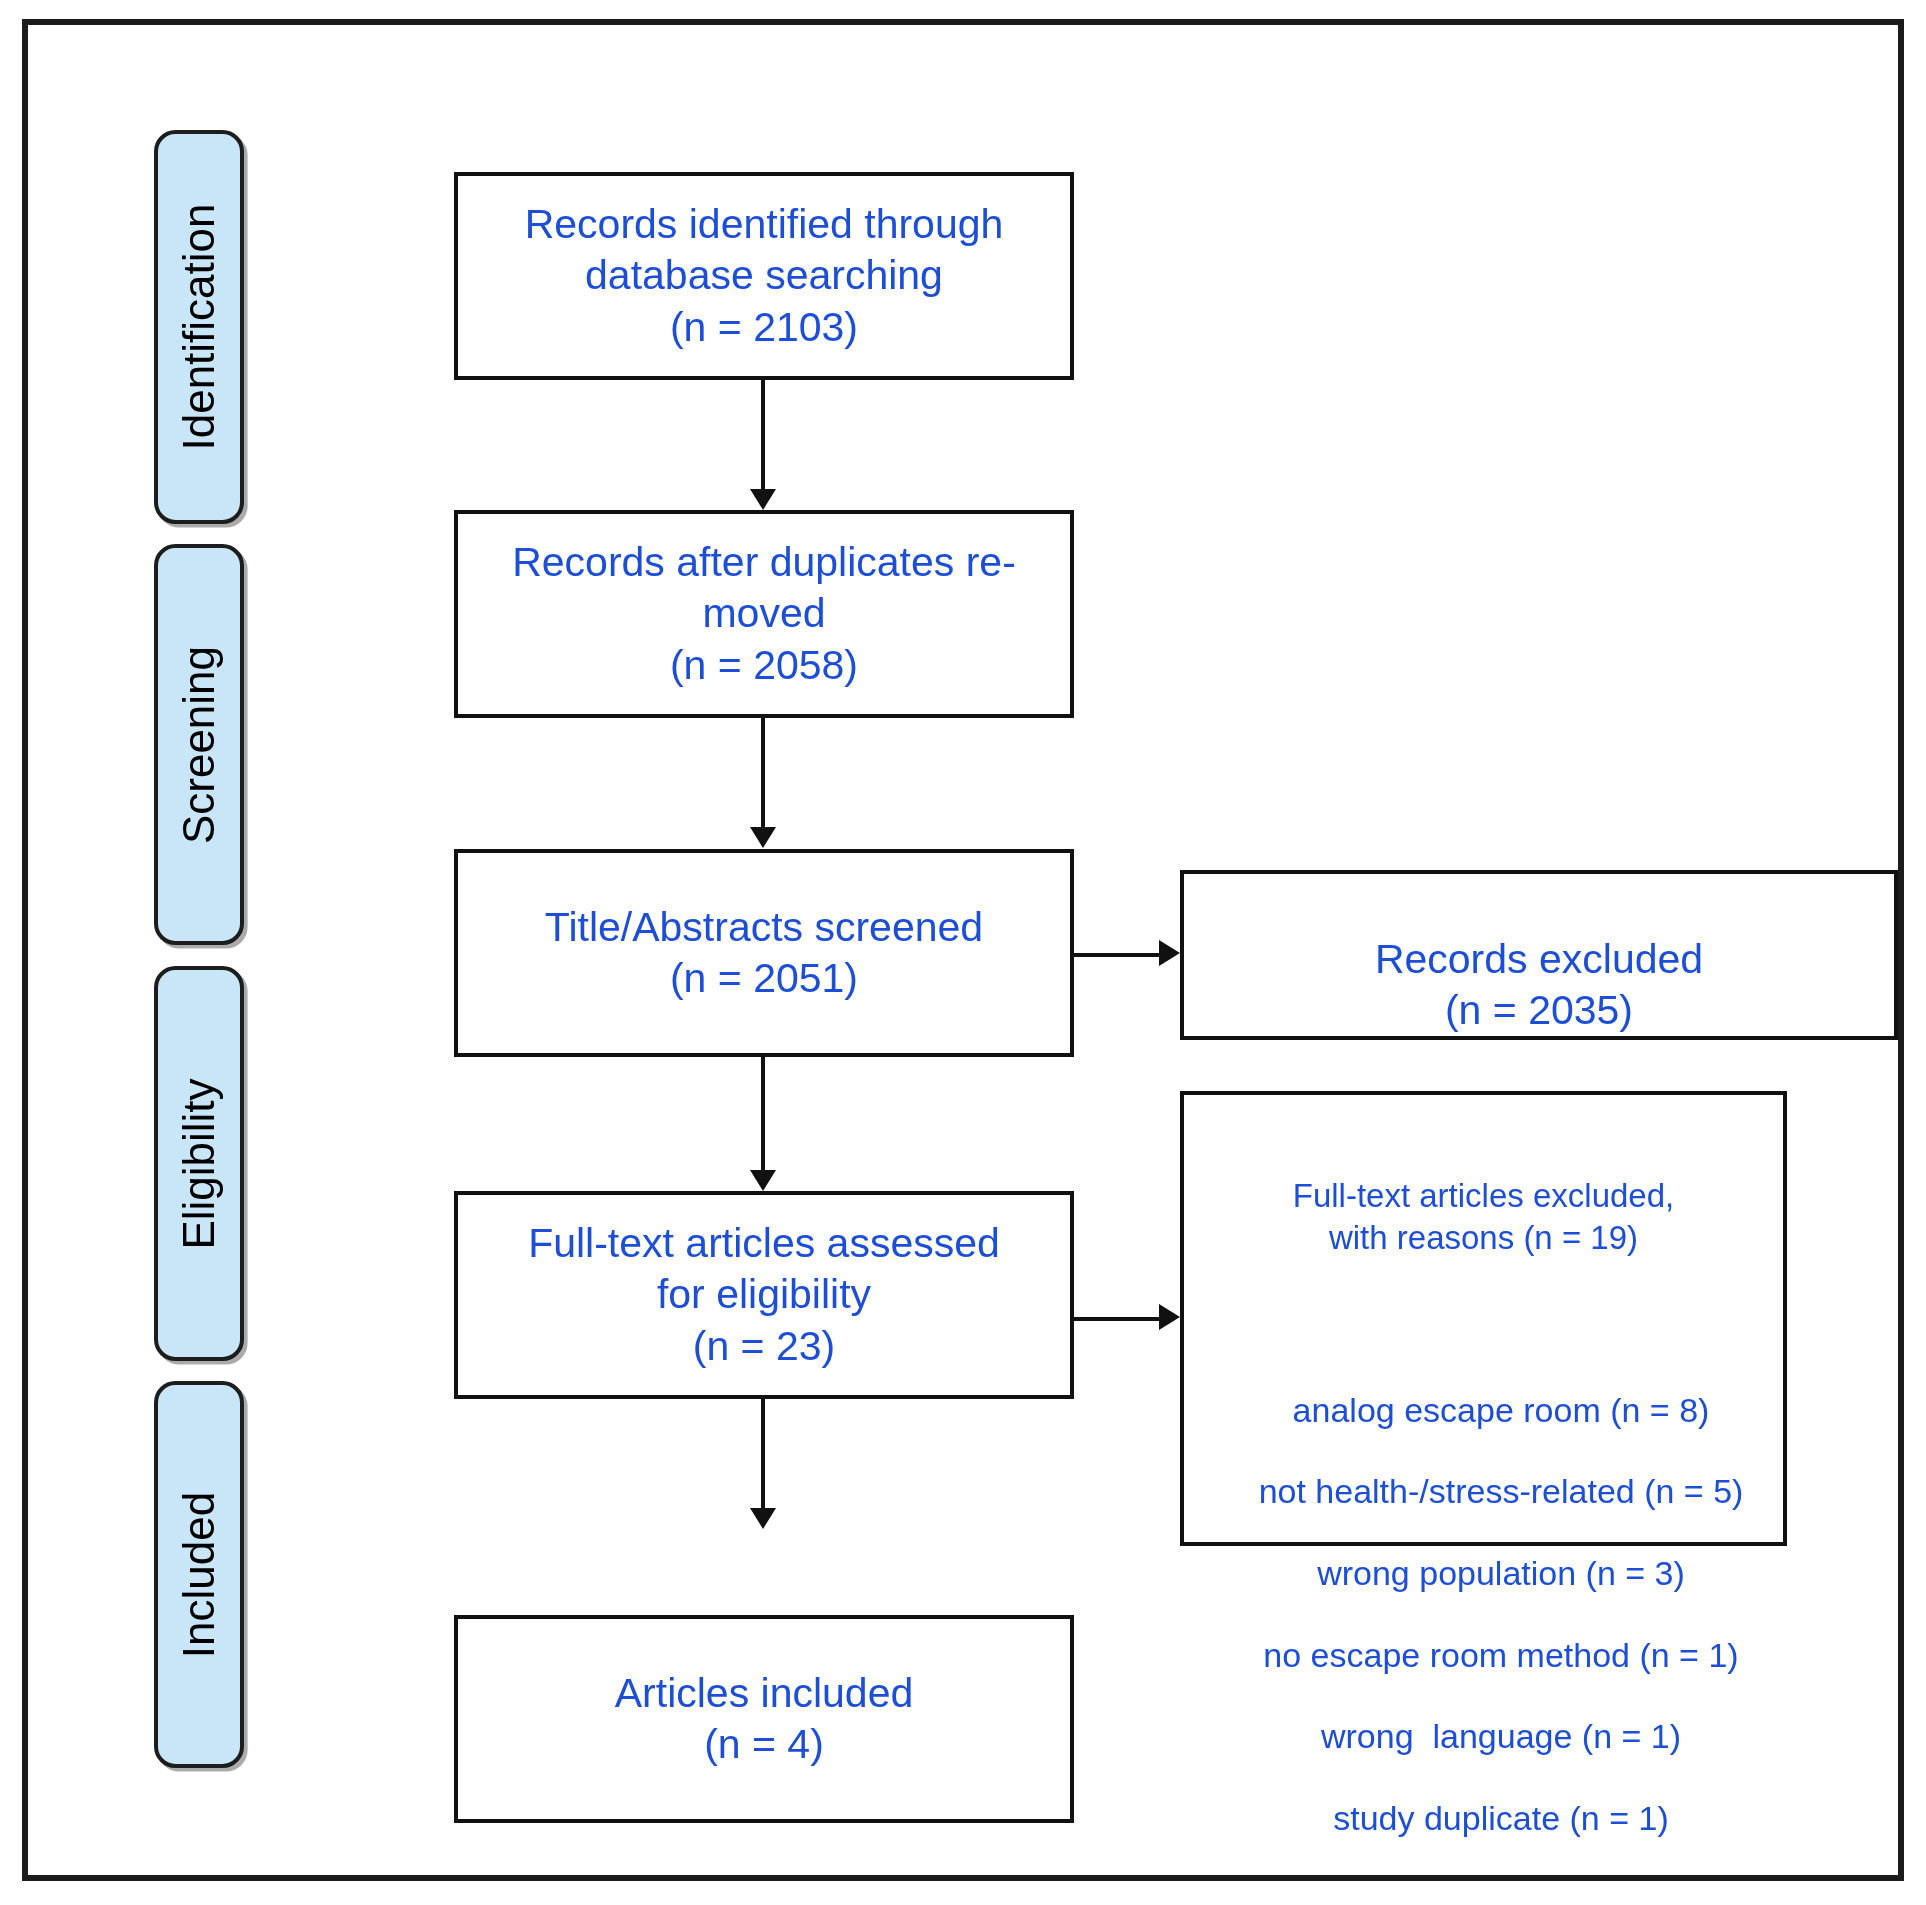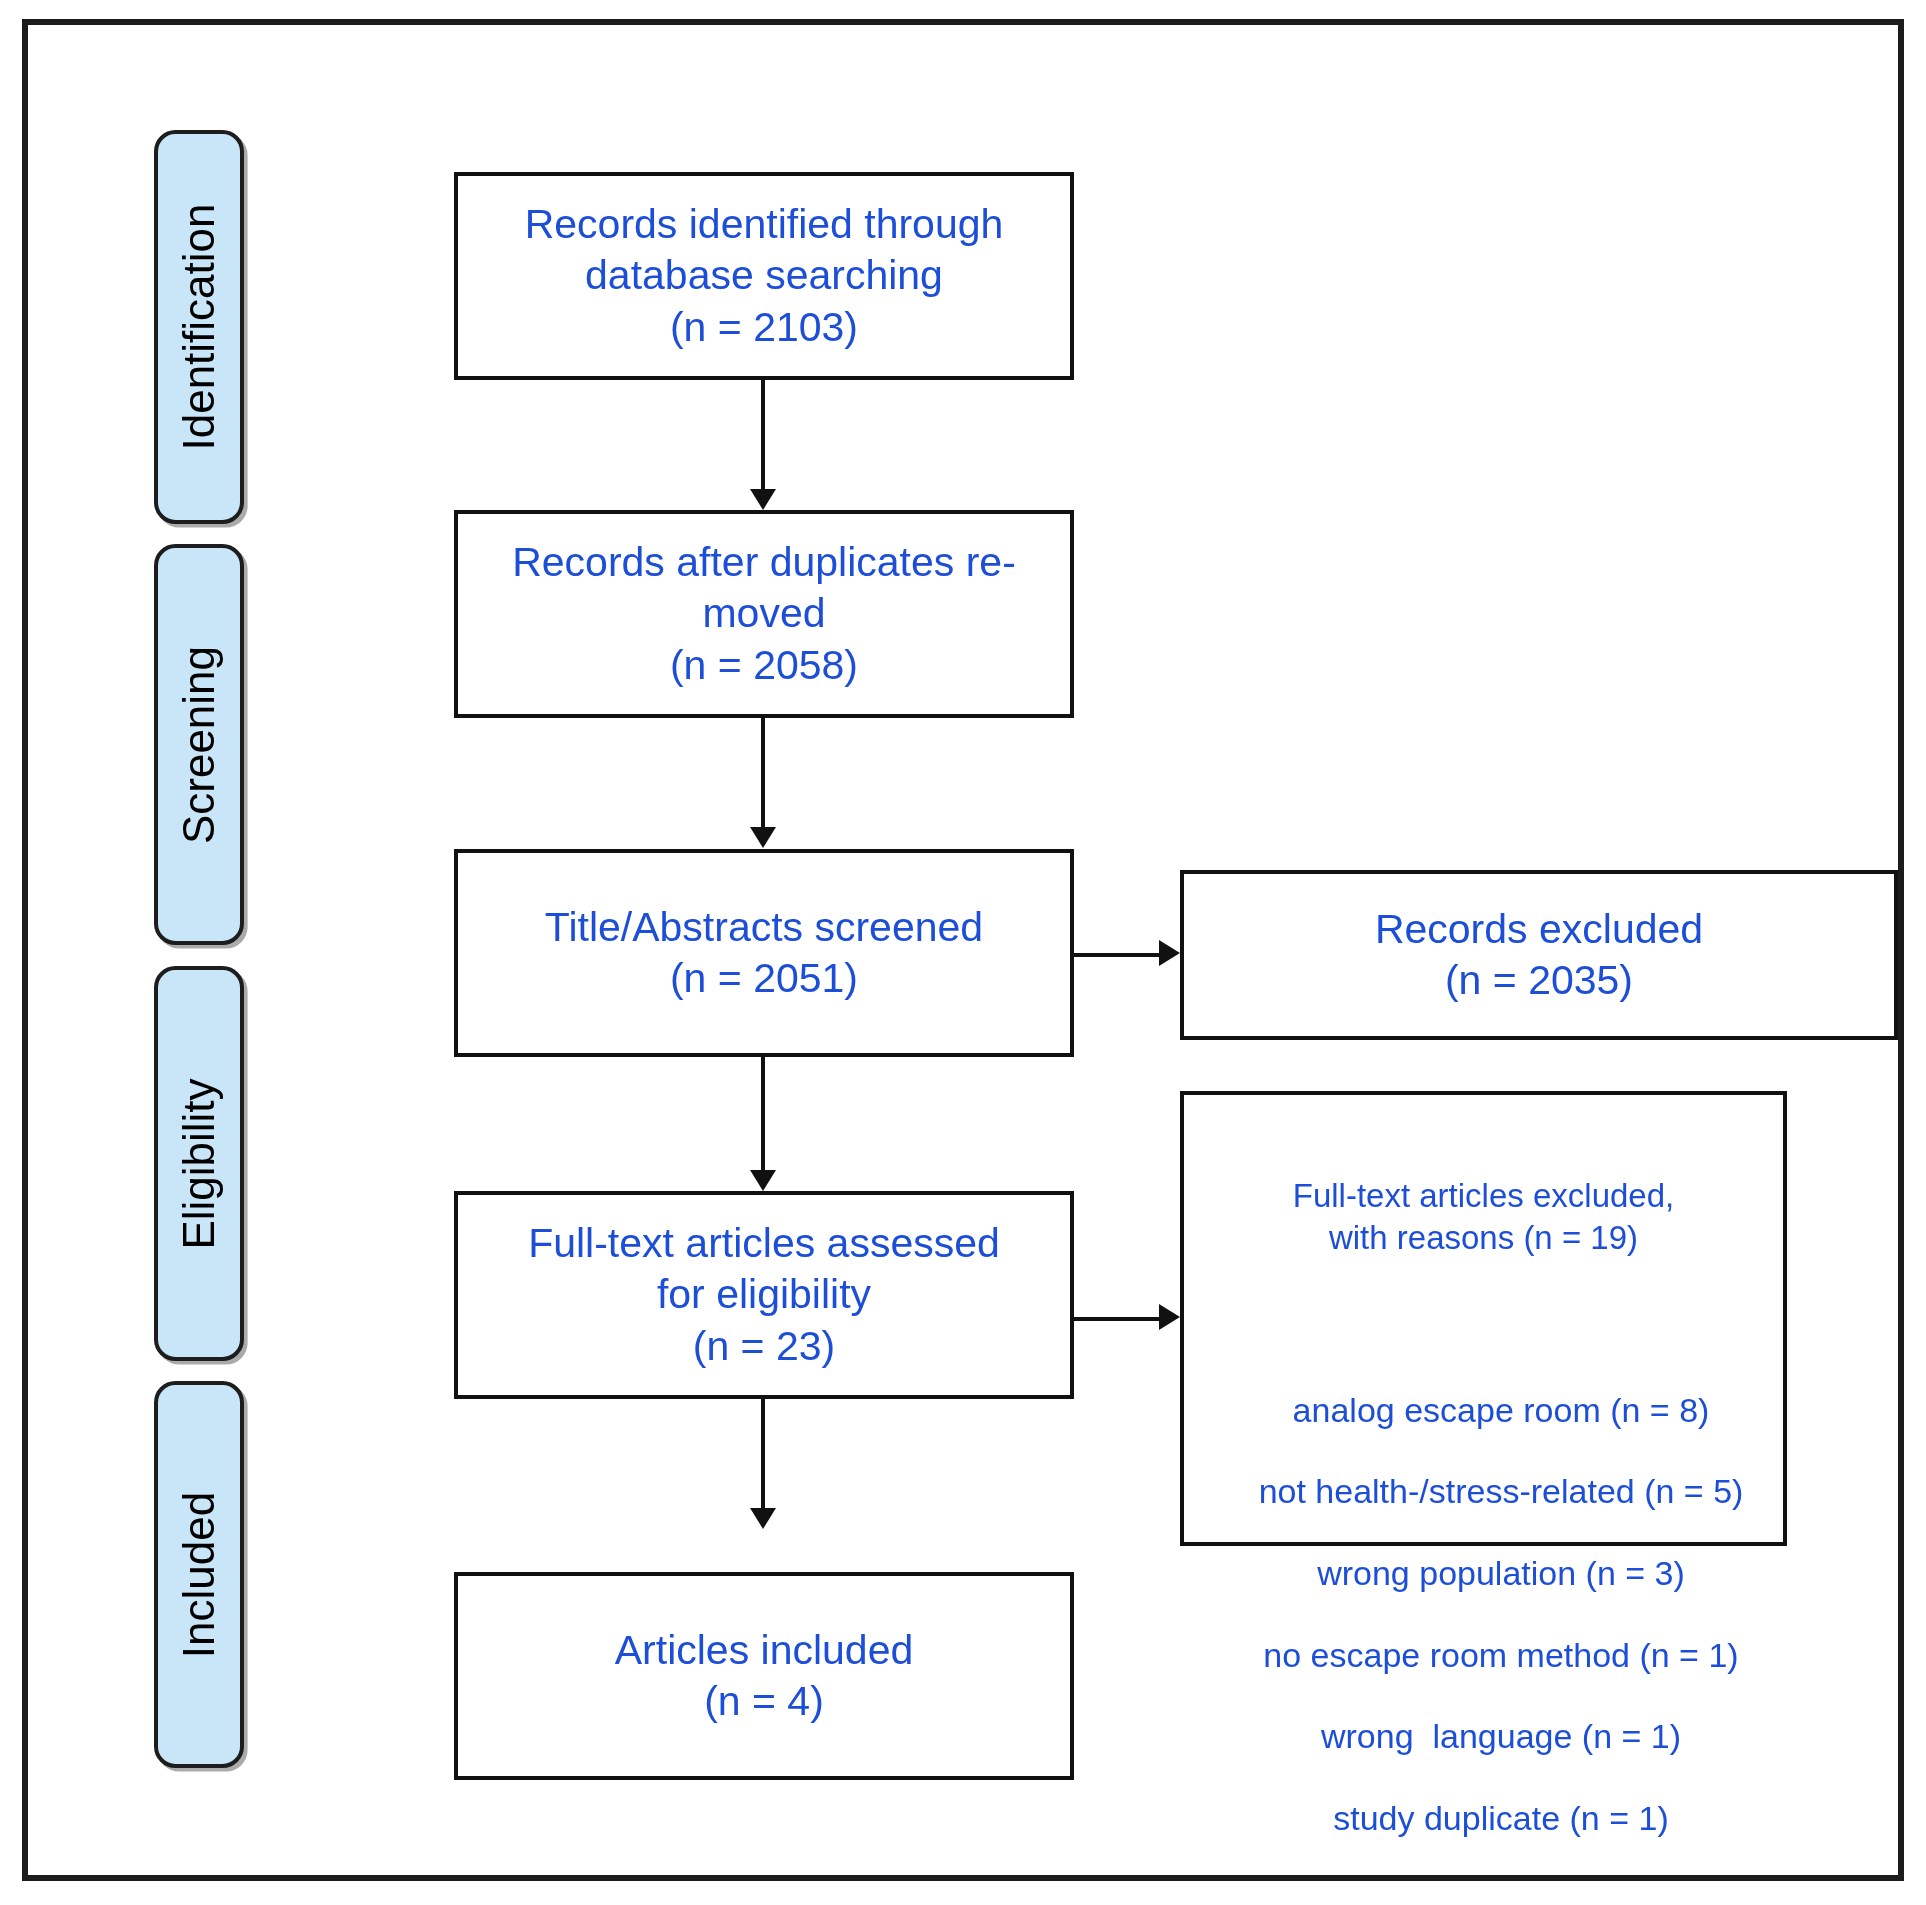--- a/index.html
+++ b/index.html
@@ -89,7 +89,7 @@
   #box-included     { left: 454px; top: 1572px; width: 620px; height: 208px; }
 
   
-  #box-records-excluded { left: 1180px; top: 870px; width: 718px; height: 170px; }
+  #box-records-excluded { left: 1180px; top: 870px; width: 718px; height: 170px; align-items: flex-end; }
   #box-reasons {
     left: 1180px; top: 1091px; width: 607px; height: 455px;
     align-items: flex-start;

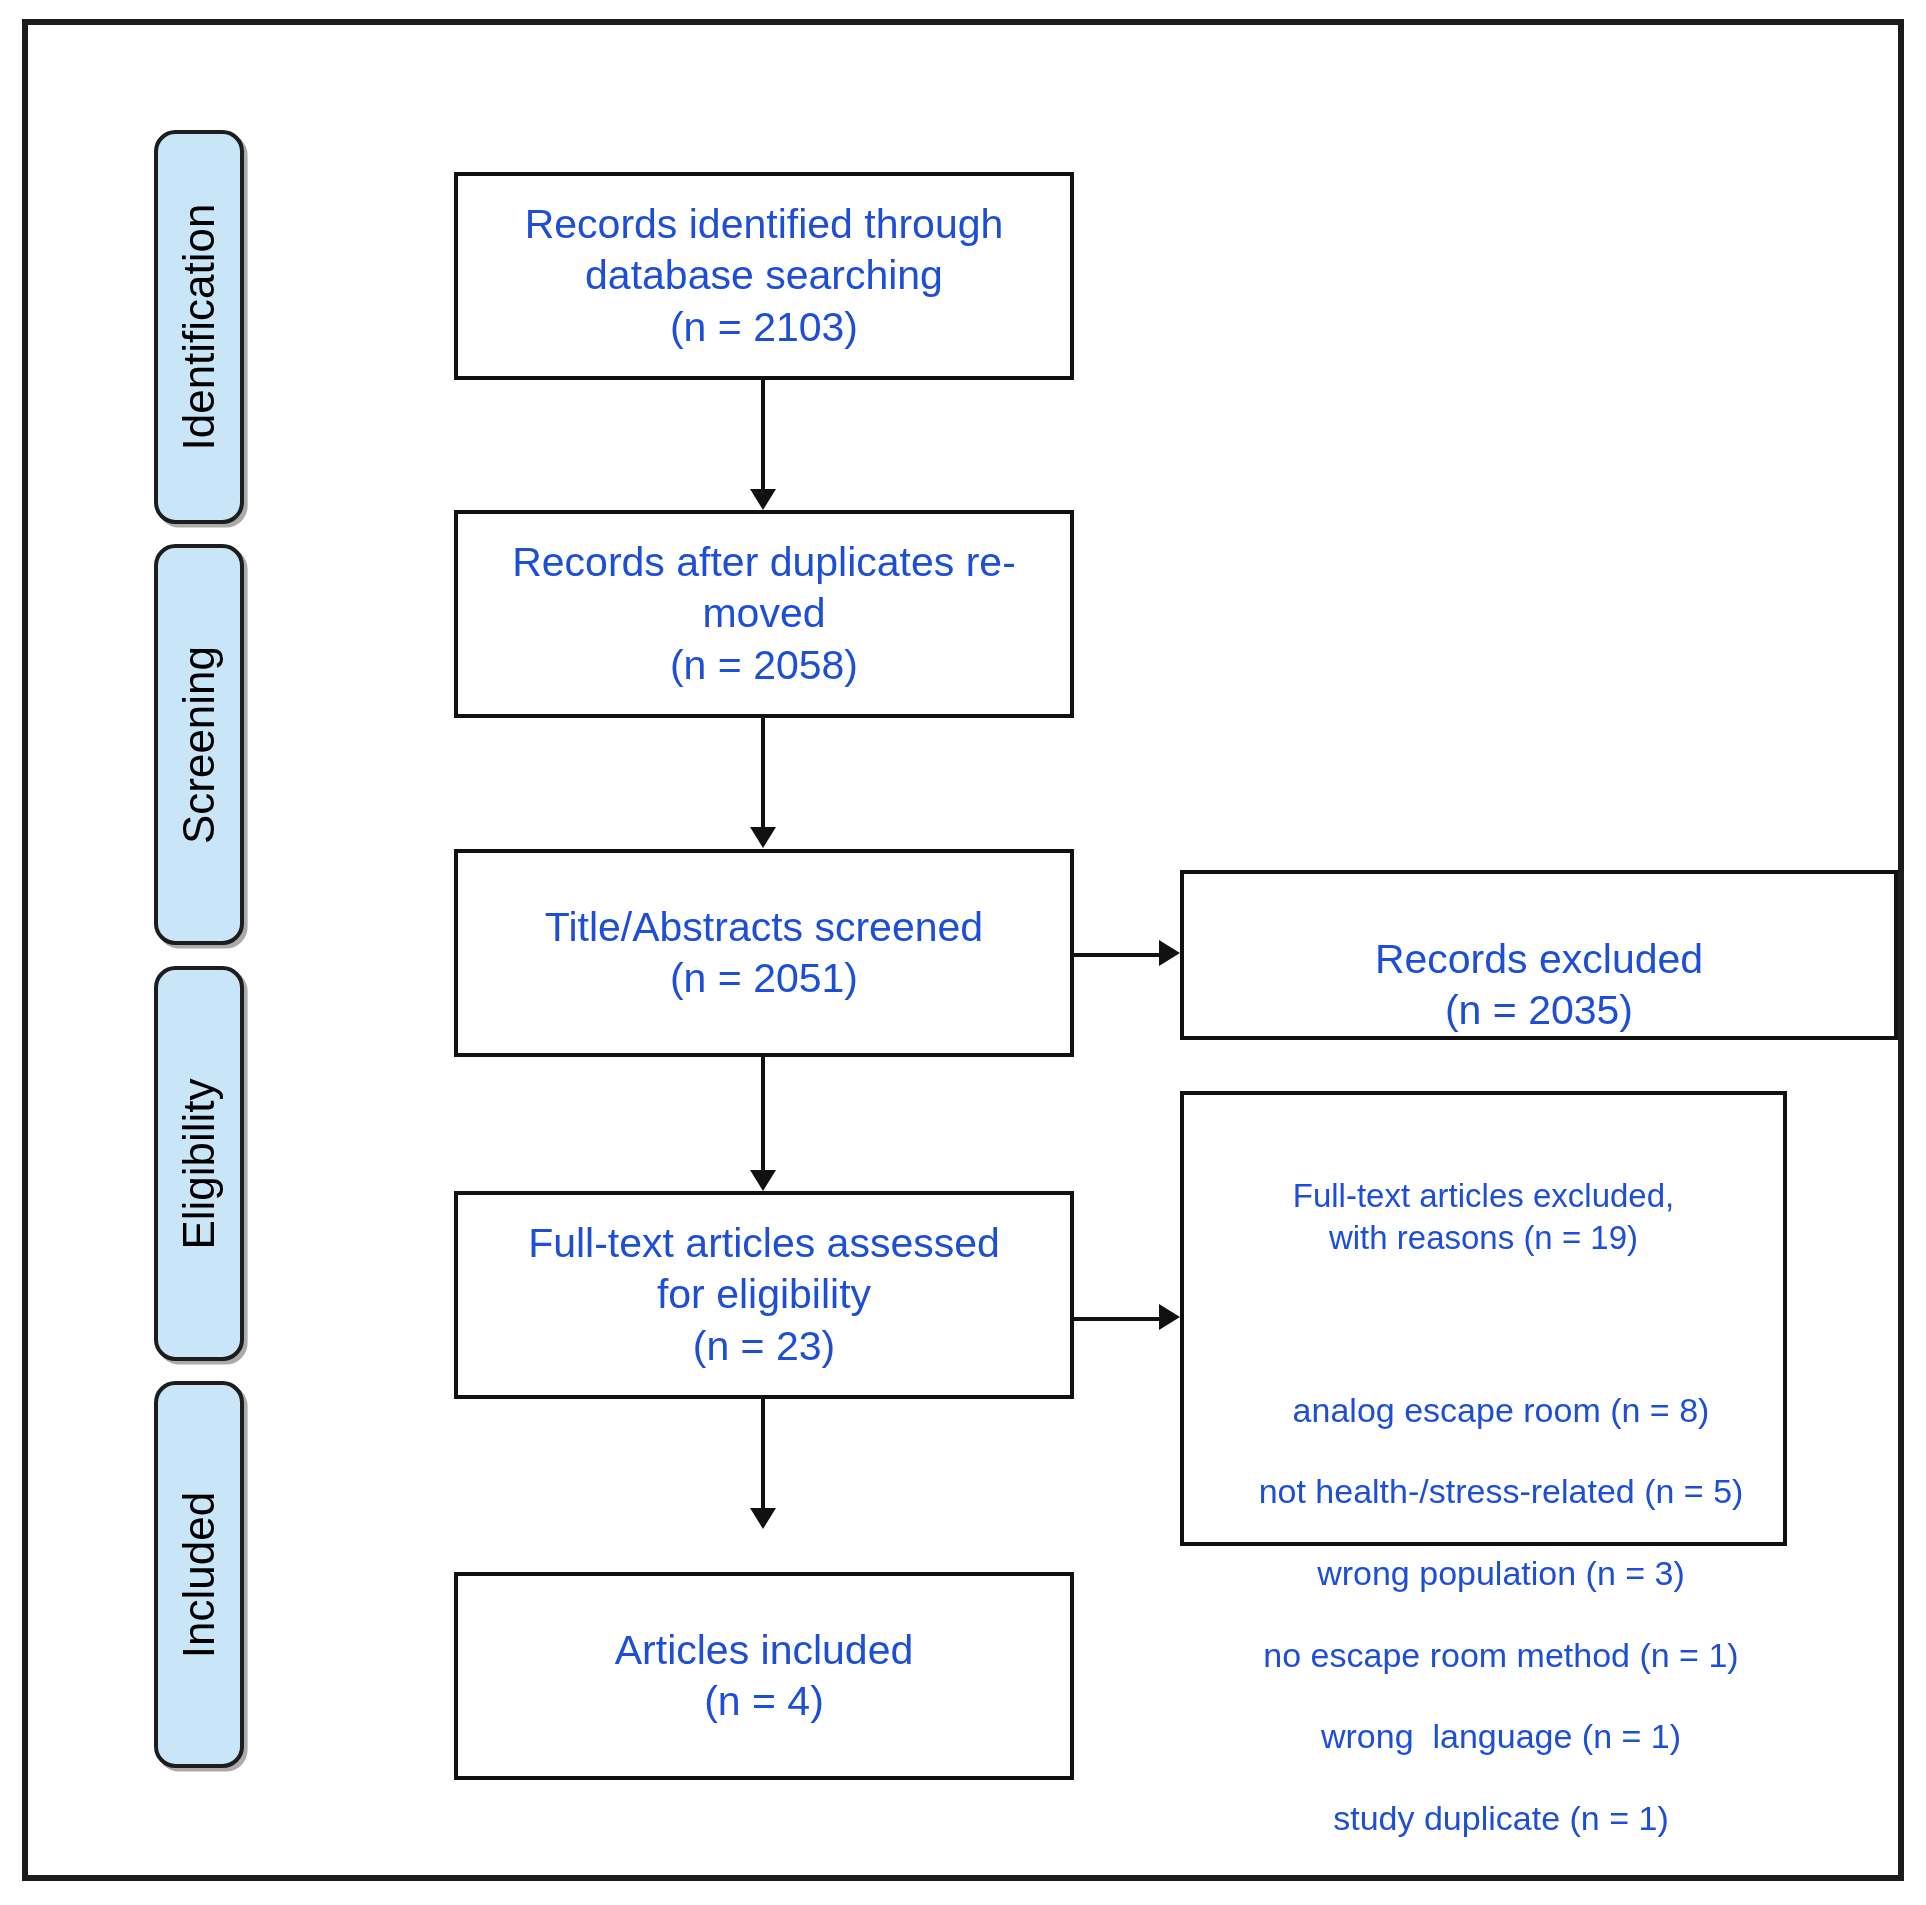--- a/index.html
+++ b/index.html
@@ -86,7 +86,7 @@
   #box-deduplicated { left: 454px; top: 510px;  width: 620px; height: 208px; }
   #box-screened     { left: 454px; top: 849px; width: 620px; height: 208px; }
   #box-fulltext     { left: 454px; top: 1191px; width: 620px; height: 208px; }
-  #box-included     { left: 454px; top: 1572px; width: 620px; height: 208px; }
+  #box-included     { left: 454px; top: 1615px; width: 620px; height: 208px; }
 
   
   #box-records-excluded { left: 1180px; top: 870px; width: 718px; height: 170px; align-items: flex-end; }

